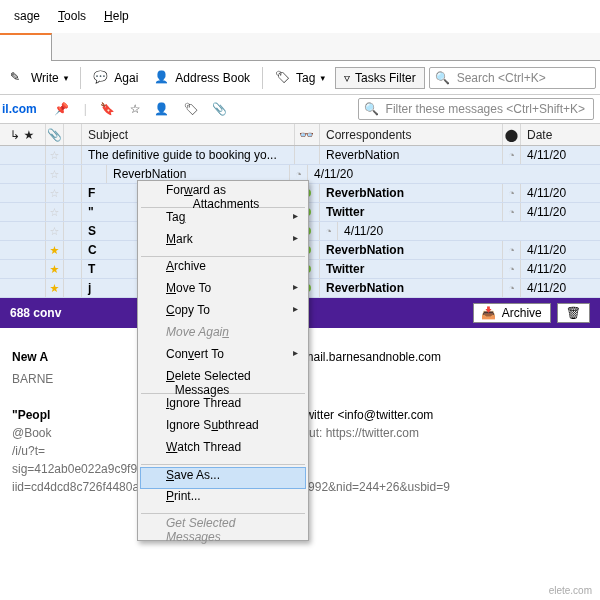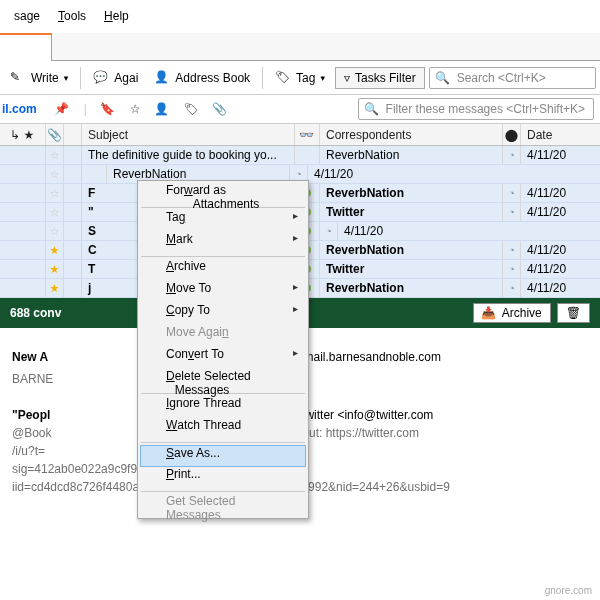--- a/index.html
+++ b/index.html
@@ -27,7 +27,7 @@
 .row .dot{width:8px;height:8px;border-radius:50%;background:#7fc93f;}
 .row .clk{color:#999;font-size:11px;}
 .bold{font-weight:700;}
-.summ { background:#14532d; color:#fff; height:30px; display:flex; align-items:center; padding:0 10px; font-size:15px; font-weight:700; justify-content:space-between;}
+.summ { background:#4c1d95; color:#fff; height:30px; display:flex; align-items:center; padding:0 10px; font-size:15px; font-weight:700; justify-content:space-between;}
 .summ .ab { background:#fff; color:#000; border:1px solid #888; padding:2px 8px; font-size:12px; font-weight:400; display:flex; align-items:center; gap:5px;}
 .preview { padding:10px 12px; line-height:1.5;}
 .preview .h { margin-top:10px; }

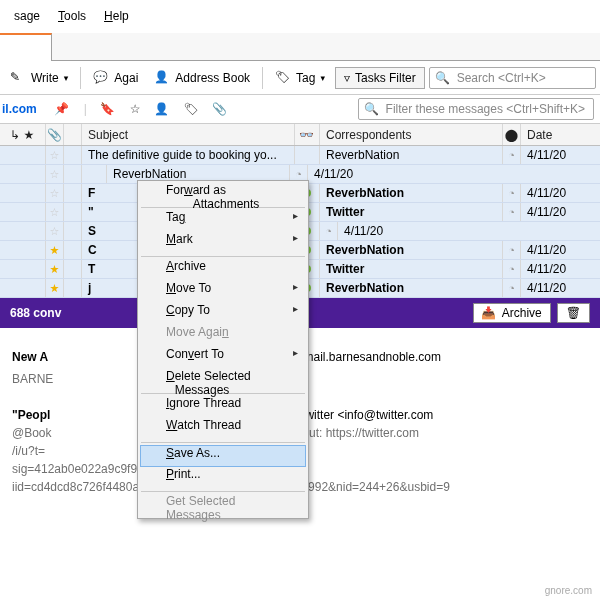--- a/index.html
+++ b/index.html
@@ -34,7 +34,7 @@
 .preview .g { color:#707070; }
 .ctx { position:absolute; left:137px; top:180px; width:172px; background:#f2f2f2; border:1px solid #a7a7a7; box-shadow:2px 3px 5px rgba(0,0,0,.3); padding:2px;}
 .ctx .it { height:22px; display:flex; padding:0 22px 0 26px; position:relative;}
-.ctx .it.dis { color:#8f8f8f; }
+.ctx .it.dis { color:#8f8f8f;font-style:italic; }
 .ctx .it.hov { background:#cde3f8; border:1px solid #7eb4ea; padding:0 21px 0 25px;}
 .ctx hr { border:none; border-top:1px solid #c8c8c8; margin:2px 1px;}
 .ctx .arr::after { content:"▸"; position:absolute; right:8px; font-size:10px; color:#333;}

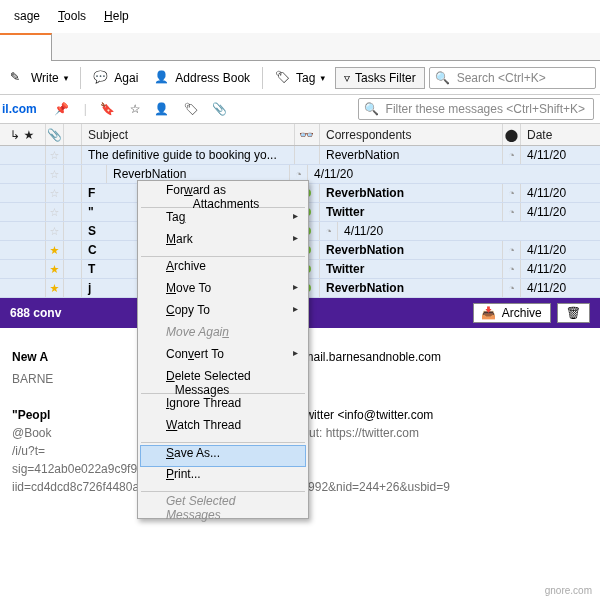--- a/index.html
+++ b/index.html
@@ -271,6 +271,7 @@
   <div class="it"><u>D</u>elete Selected Messages</div>
   <hr>
   <div class="it"><u>I</u>gnore Thread</div>
+  <div class="it">Ignore S<u>u</u>bthread</div>
   <div class="it"><u>W</u>atch Thread</div>
   <hr>
   <div class="it hov"><u>S</u>ave As...</div>

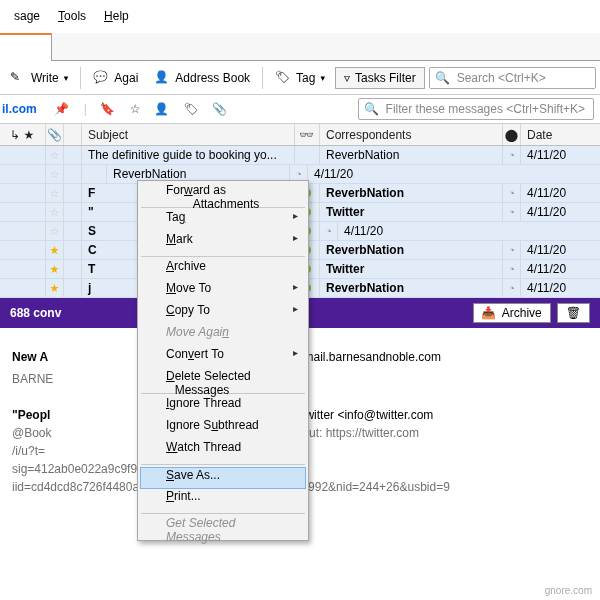--- a/index.html
+++ b/index.html
@@ -255,7 +255,7 @@
   <div class="g">iid=cd4dcd8c726f4480a1c63d742d67bb3c&amp;uid=241197992&amp;nid=244+26&amp;usbid=9</div>
 </div>
 
-<div style="position:absolute;bottom:4px;right:8px;color:#aaa;font-size:10px;">gnore.com</div>
+<div style="position:absolute;bottom:4px;right:8px;color:#aaa;font-size:10px;">elete.com</div>
 
 <div class="ctx">
   <div class="it">For<u>w</u>ard as Attachments</div>

